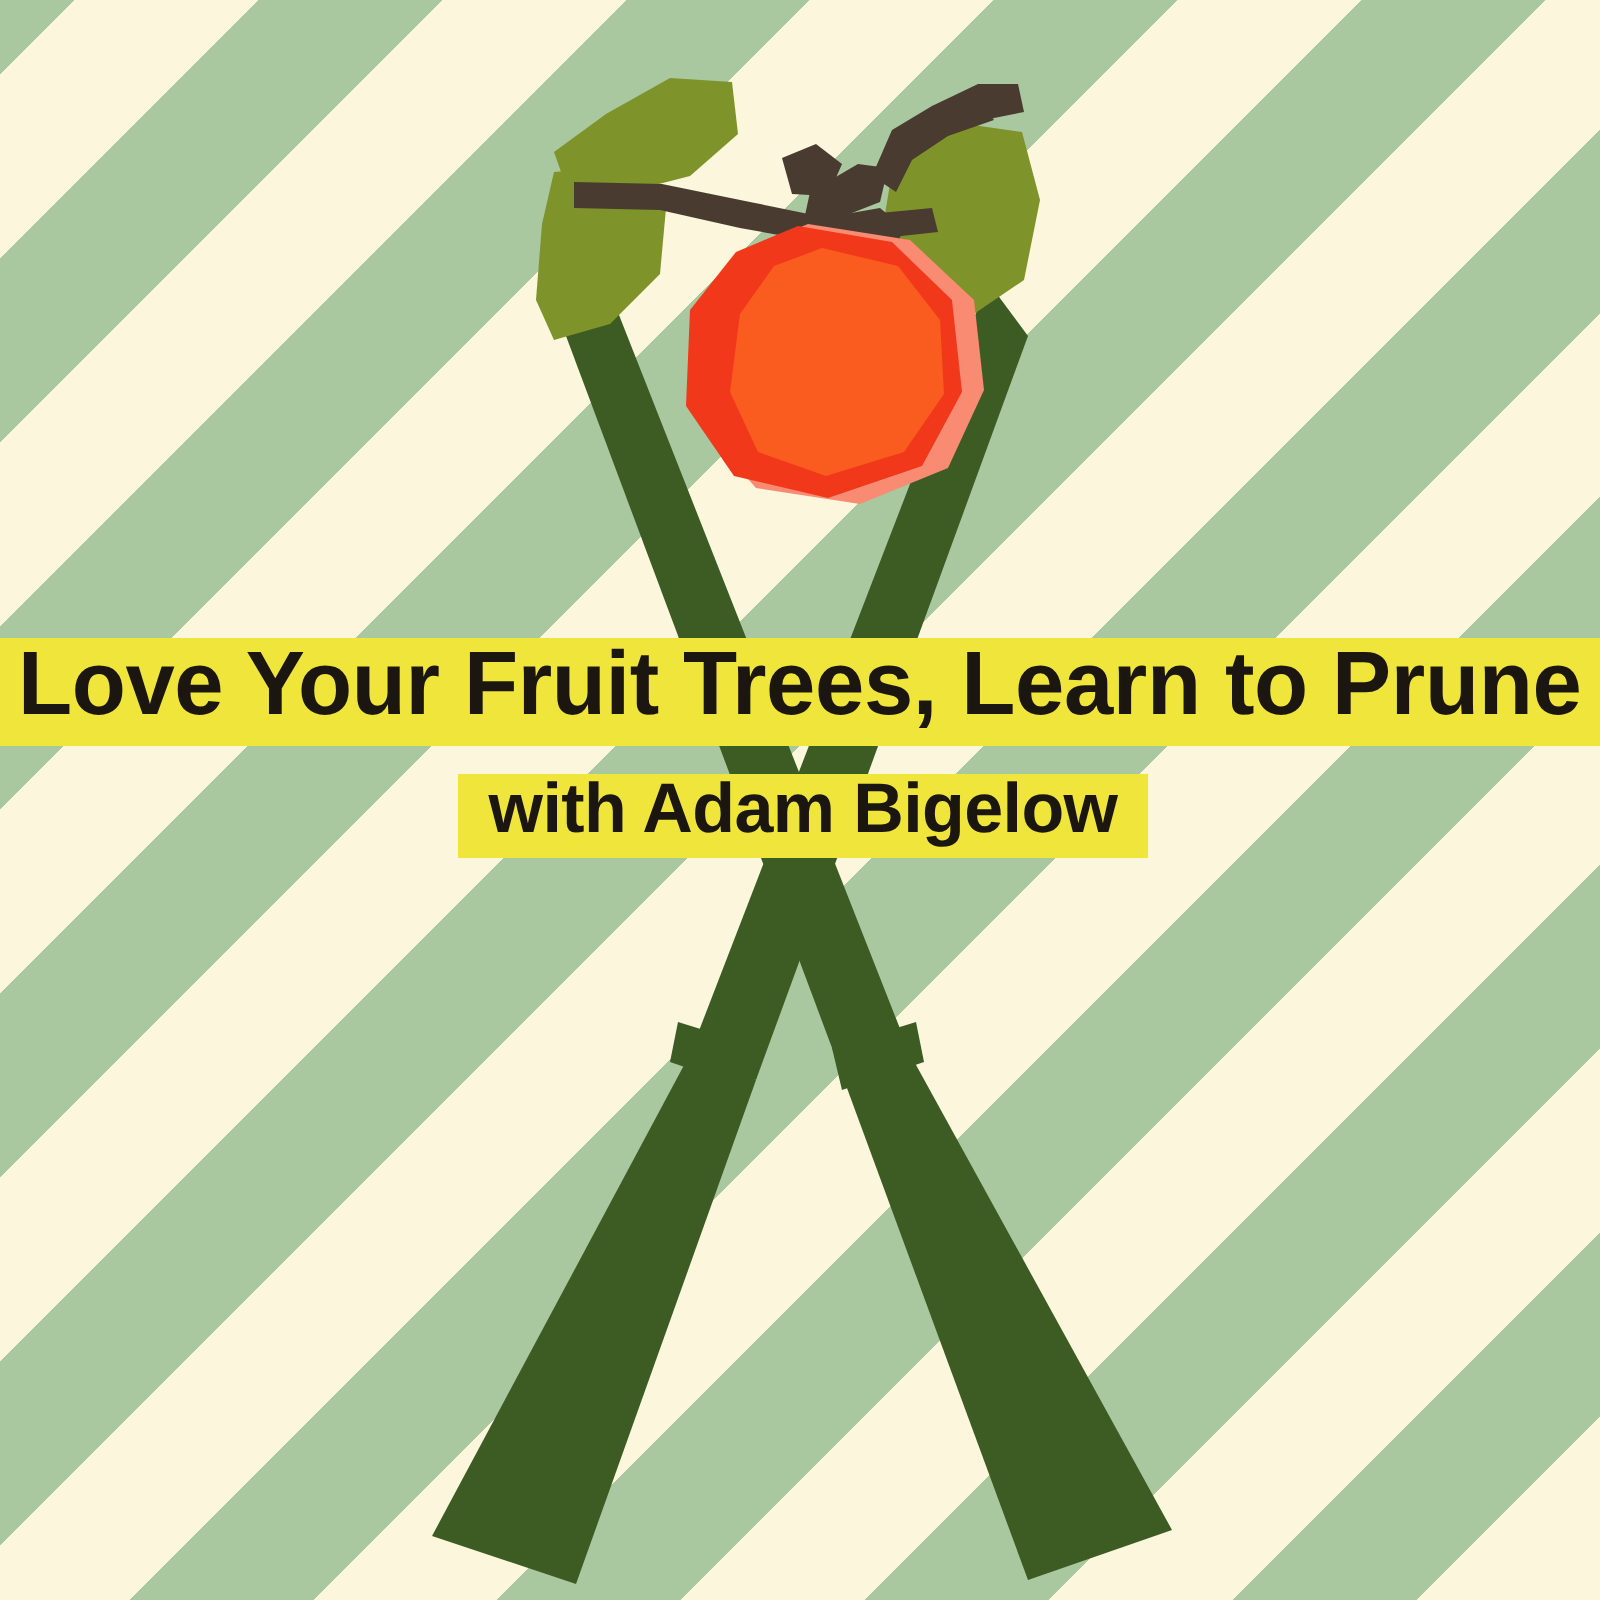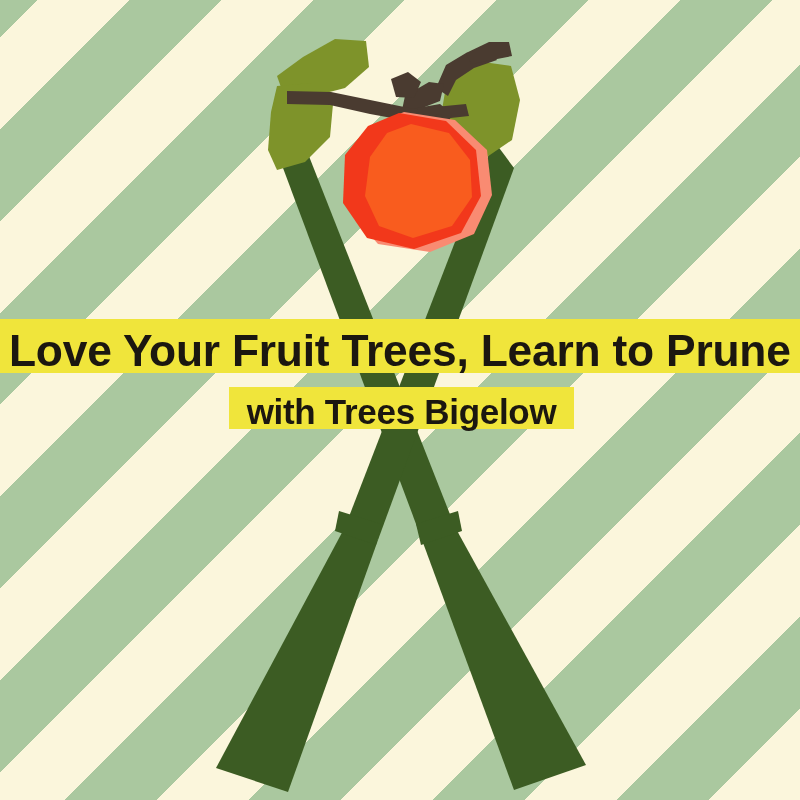--- a/index.html
+++ b/index.html
@@ -45,7 +45,7 @@
   .band {
     position: absolute;
     display: flex;
-    align-items: flex-end;
+    align-items: flex-start;
     justify-content: center;
     white-space: nowrap;
     line-height: 1;

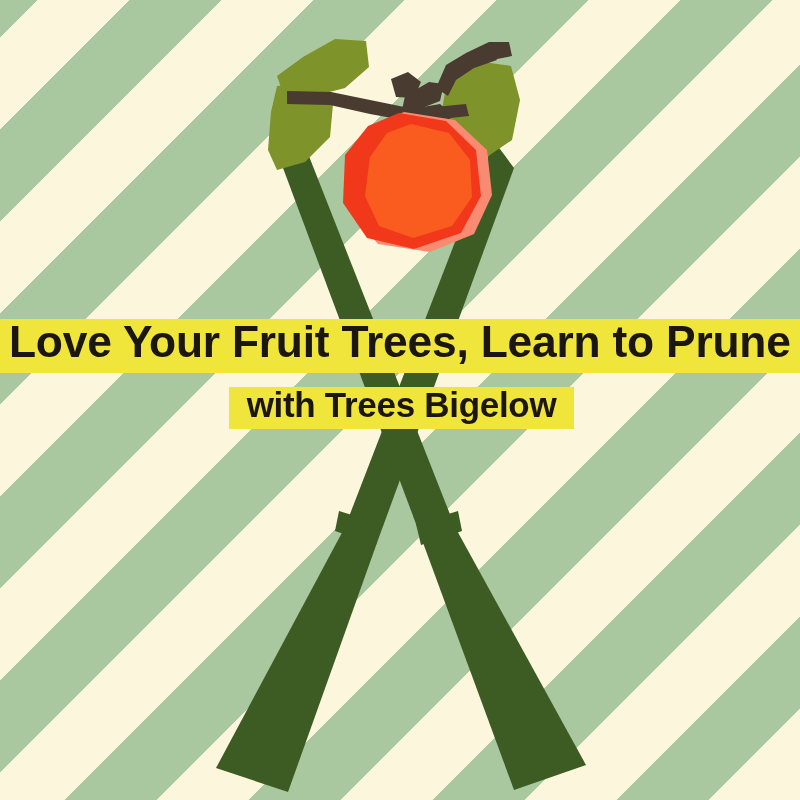--- a/index.html
+++ b/index.html
@@ -156,7 +156,7 @@
   </div>
 
   <div class="band band-subtitle">
-    <span class="txt">with Trees Bigelow</span>
+    <span class="txt">with Adam Bigelow</span>
   </div>
 
 

